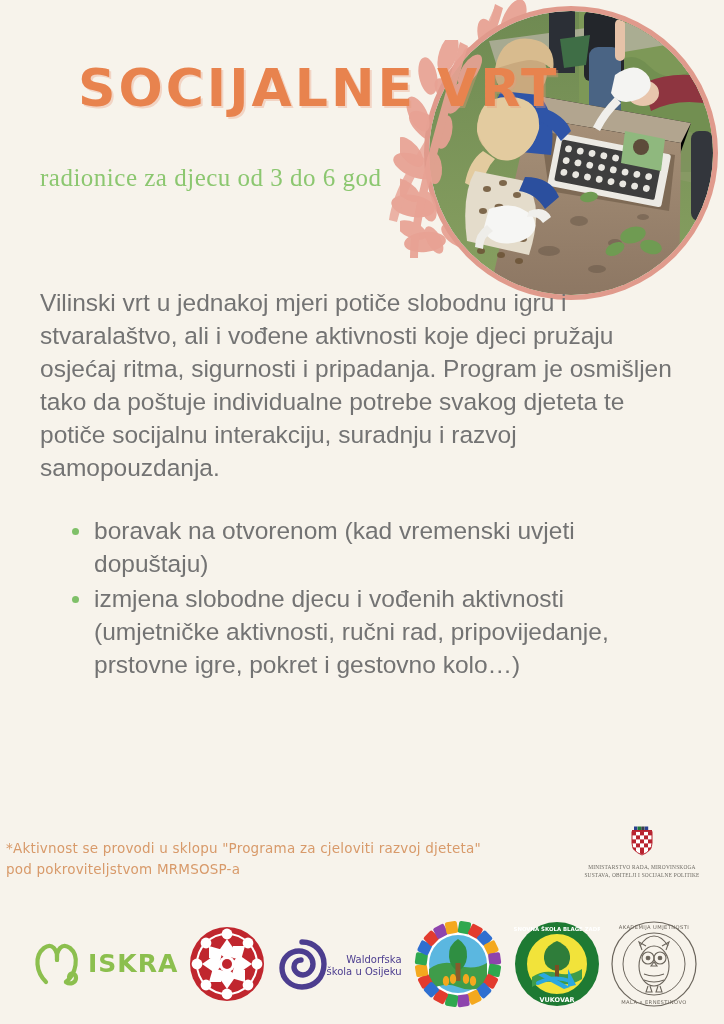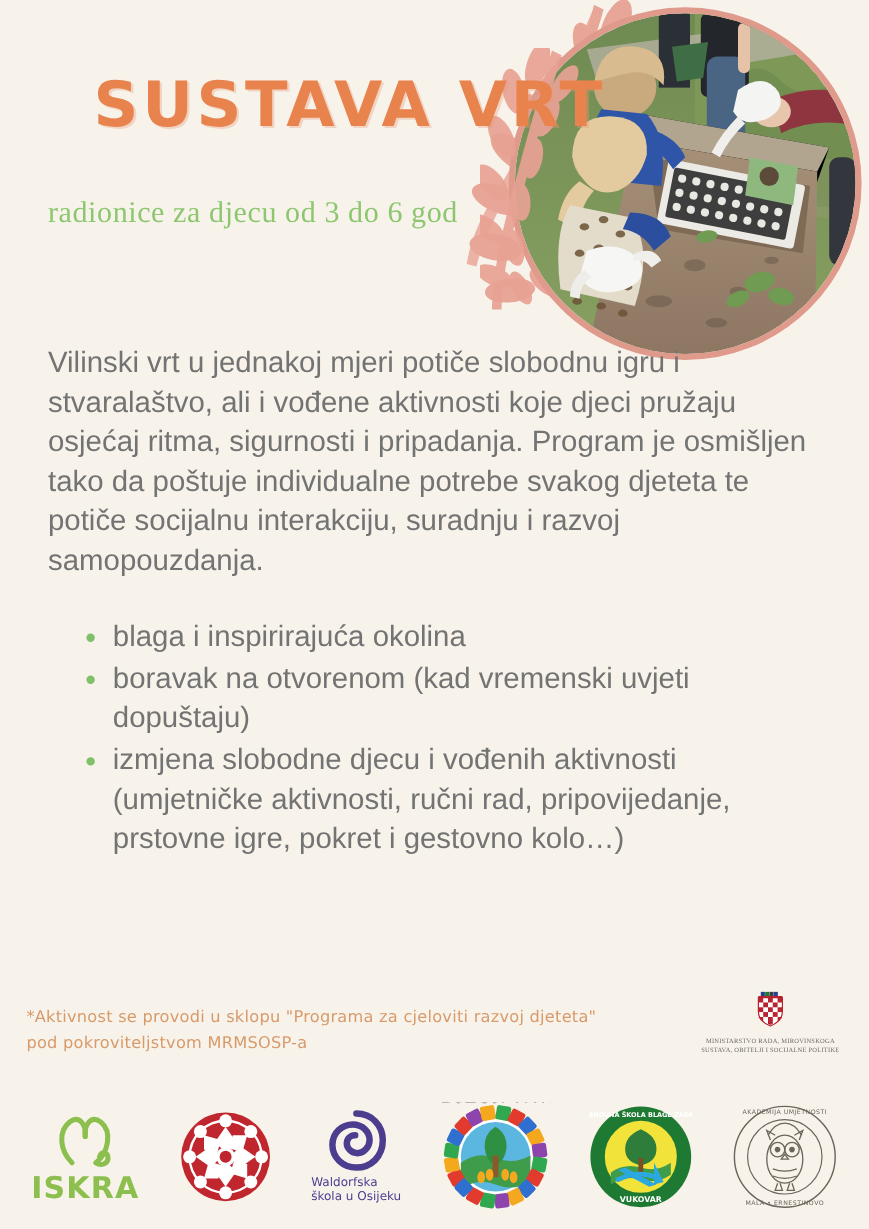--- a/index.html
+++ b/index.html
@@ -285,7 +285,7 @@
     </svg>
   </div>
 
-  <div class="title">SUSTAVA VRT</div>
+  <div class="title">SOCIJALNE VRT</div>
   <div class="subtitle">radionice za djecu od 3 do 6 god</div>
 
   <div class="body-block">

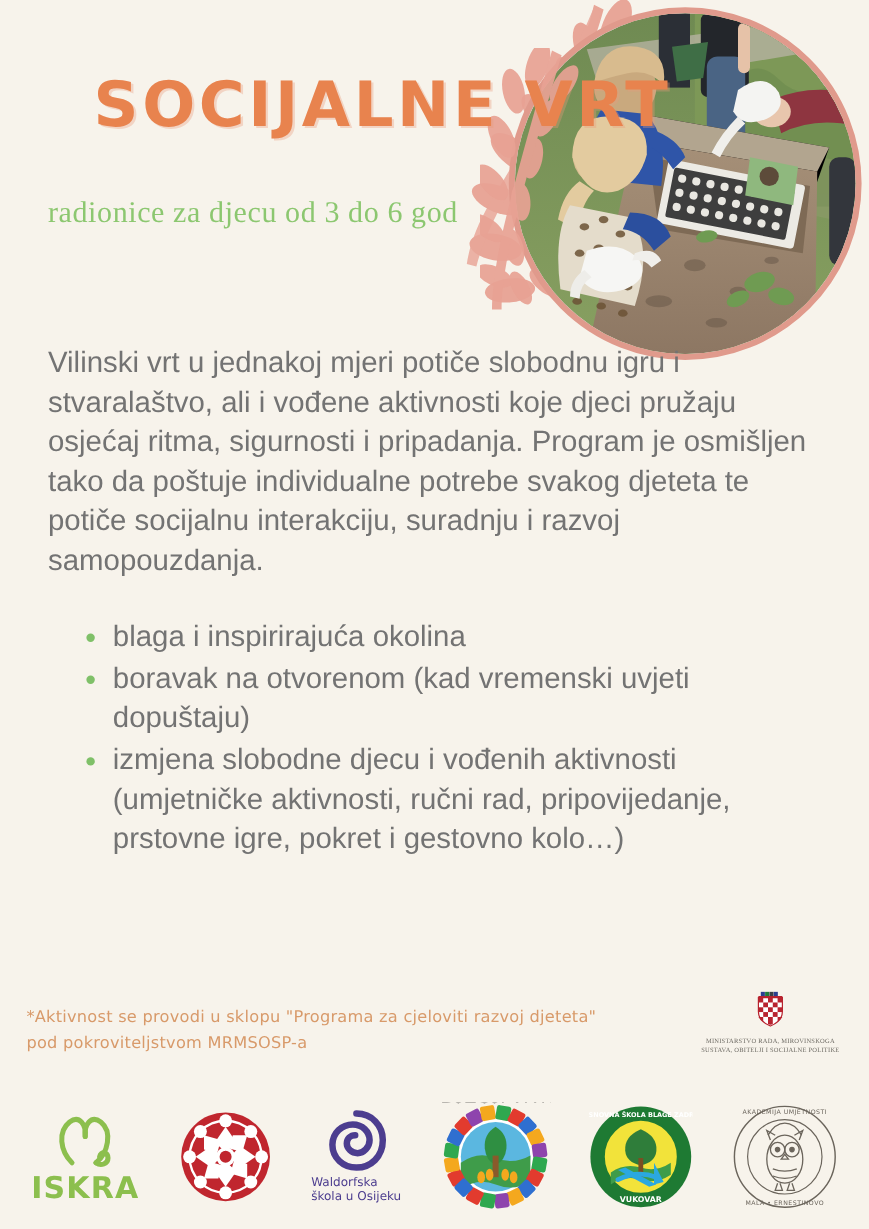--- a/index.html
+++ b/index.html
@@ -291,7 +291,6 @@
   <div class="body-block">
     <p class="para">Vilinski vrt u jednakoj mjeri potiče slobodnu igru i stvaralaštvo, ali i vođene aktivnosti koje djeci pružaju osjećaj ritma, sigurnosti i pripadanja. Program je osmišljen tako da poštuje individualne potrebe svakog djeteta te potiče socijalnu interakciju, suradnju i razvoj samopouzdanja.</p>
     <ul class="bullets">
-      <li>blaga i inspirirajuća okolina</li>
       <li>boravak na otvorenom (kad vremenski uvjeti dopuštaju)</li>
       <li>izmjena slobodne djecu i vođenih aktivnosti (umjetničke aktivnosti, ručni rad, pripovijedanje, prstovne igre, pokret i gestovno kolo…)</li>
     </ul>

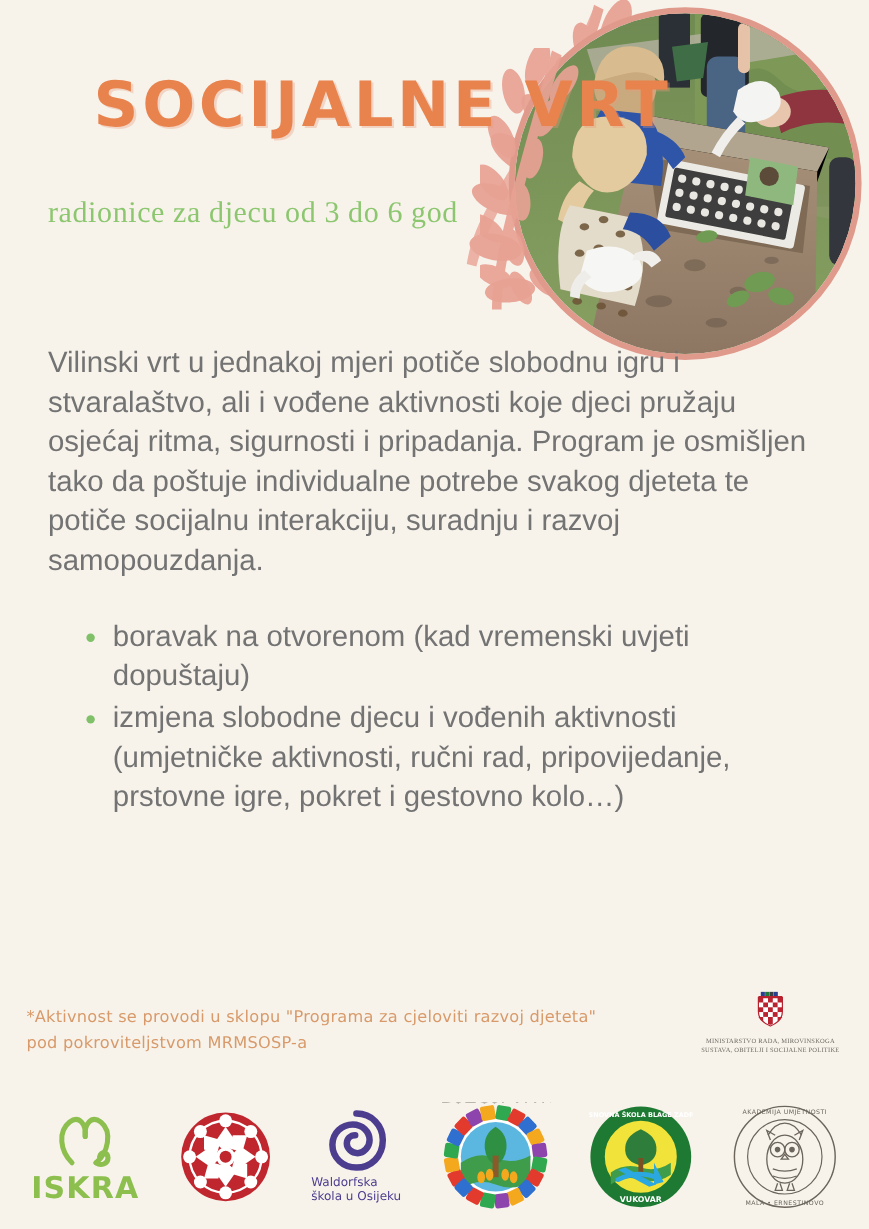--- a/index.html
+++ b/index.html
@@ -67,7 +67,7 @@
 
   
   .footnote{
-    position:absolute;left:22px;top:838px;width:500px;
+    position:absolute;left:6px;top:838px;width:500px;
     color:#D89A6A;
     font-family:"DejaVu Sans", sans-serif;
     font-size:13.5px;

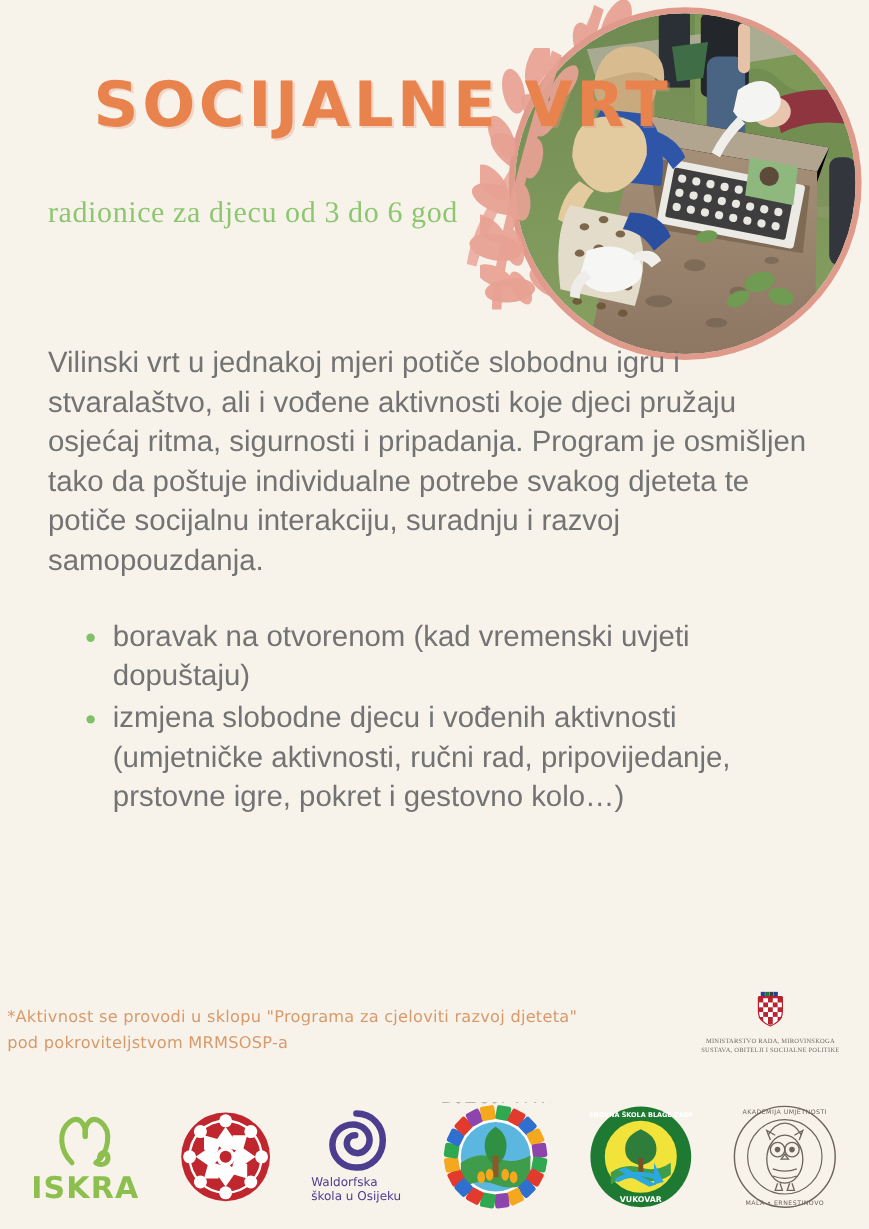--- a/index.html
+++ b/index.html
@@ -92,7 +92,7 @@
     display:flex;align-items:center;justify-content:space-between;
     padding:0 26px;box-sizing:border-box;
   }
-  .logo{display:flex;flex-direction:column;align-items:center;justify-content:center;}
+  .logo{display:flex;flex-direction:row;align-items:center;justify-content:center;}
   .logo-caption{
     margin-top:4px;text-align:left;
     font-size:10px;line-height:12.5px;color:#4C3D8F;

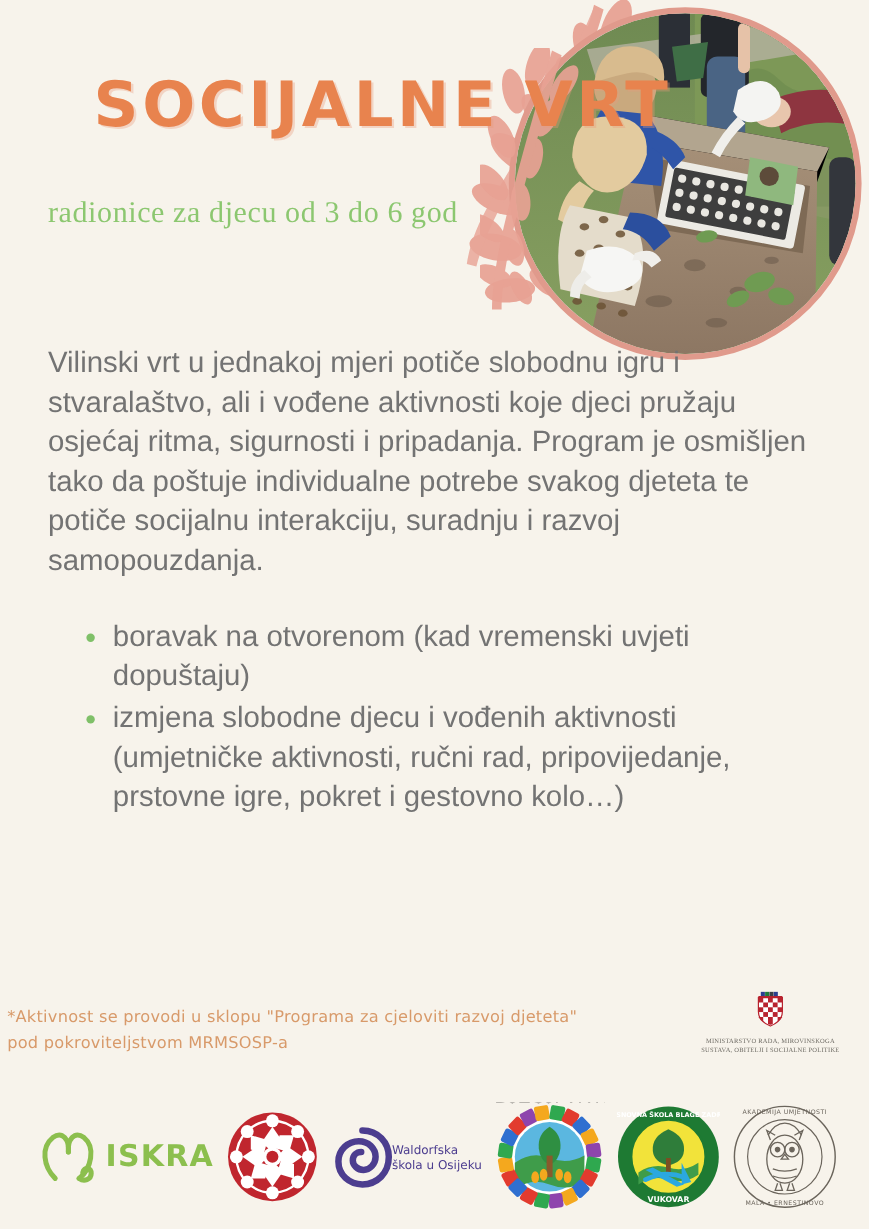--- a/index.html
+++ b/index.html
@@ -94,7 +94,7 @@
   }
   .logo{display:flex;flex-direction:row;align-items:center;justify-content:center;}
   .logo-caption{
-    margin-top:4px;text-align:left;
+    margin-top:4px;text-align:right;
     font-size:10px;line-height:12.5px;color:#4C3D8F;
     font-family:"DejaVu Sans", sans-serif;
   }

